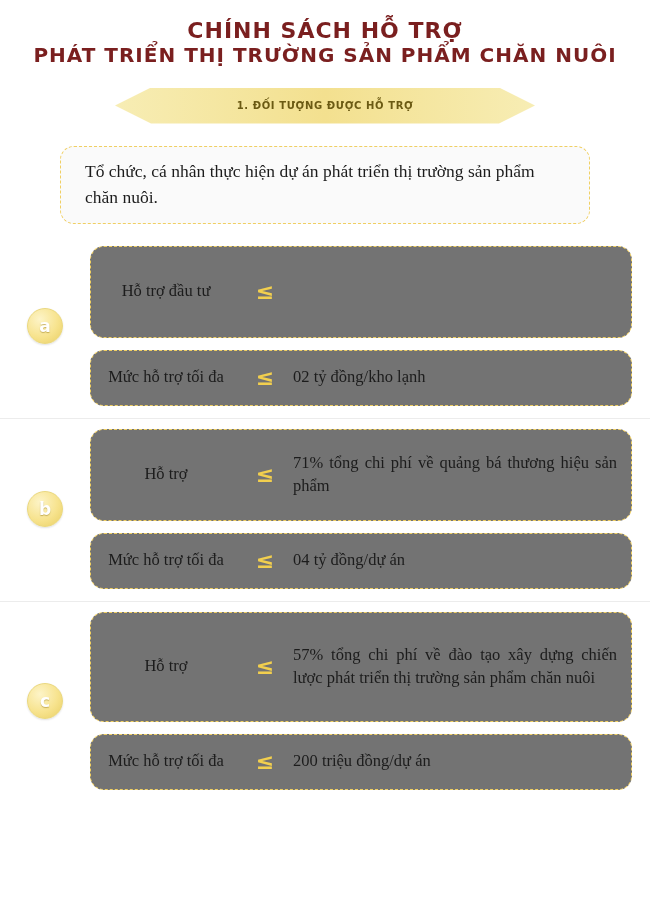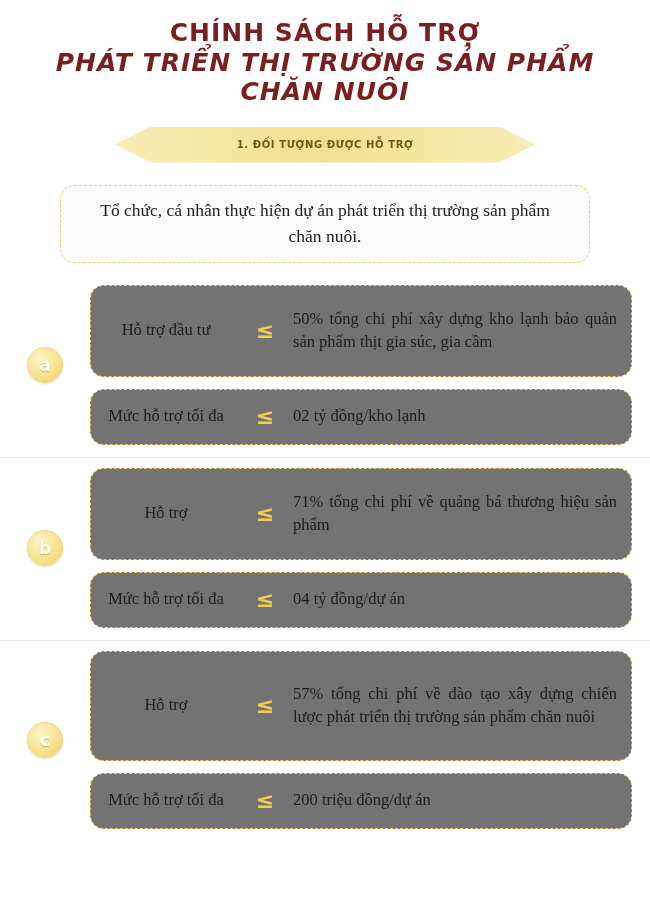--- a/index.html
+++ b/index.html
@@ -29,7 +29,7 @@
     letter-spacing: 1px;
     line-height: 1.18;
   }
-  .title-line.l1 { font-size: 25px; }
+  .title-line.l1 { font-size: 22px; }
   .title-line.l2 { font-size: 25px; font-style: italic; }
 
   

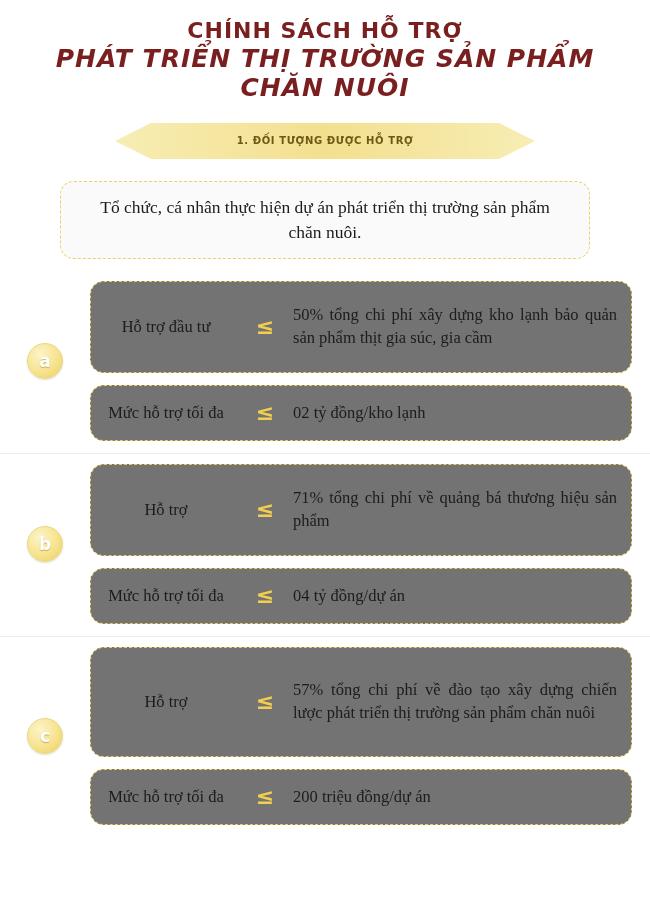--- a/index.html
+++ b/index.html
@@ -30,7 +30,7 @@
     line-height: 1.18;
   }
   .title-line.l1 { font-size: 22px; }
-  .title-line.l2 { font-size: 25px; font-style: italic; }
+  .title-line.l2 { font-size: 20px; }
 
   
   .banner-wrap {

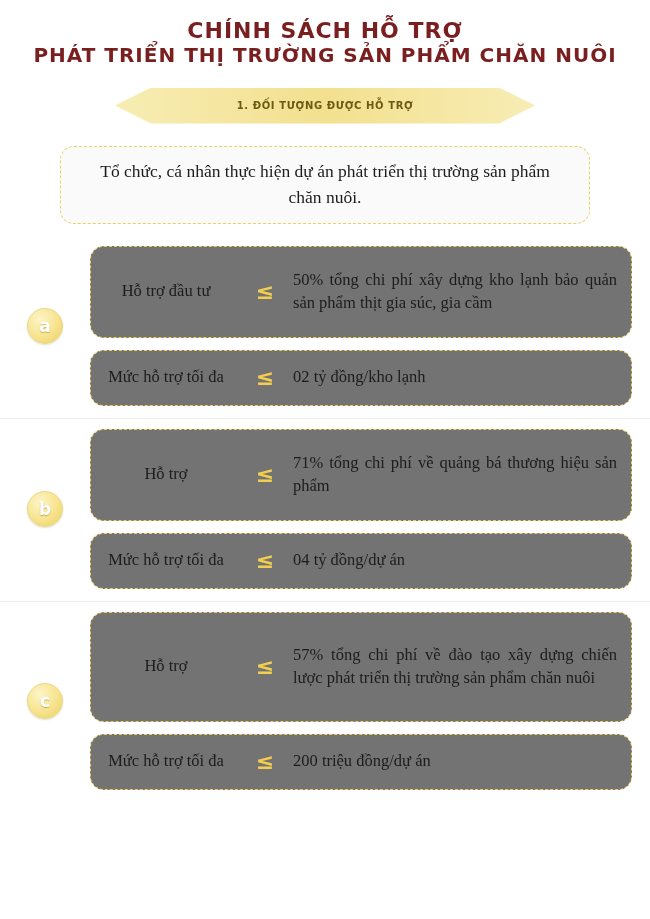--- a/index.html
+++ b/index.html
@@ -69,7 +69,7 @@
     display: flex;
     align-items: center;
     justify-content: center;
-    text-align: center;
+    text-align: left;
     padding: 12px 24px;
   }
   .object-box p {

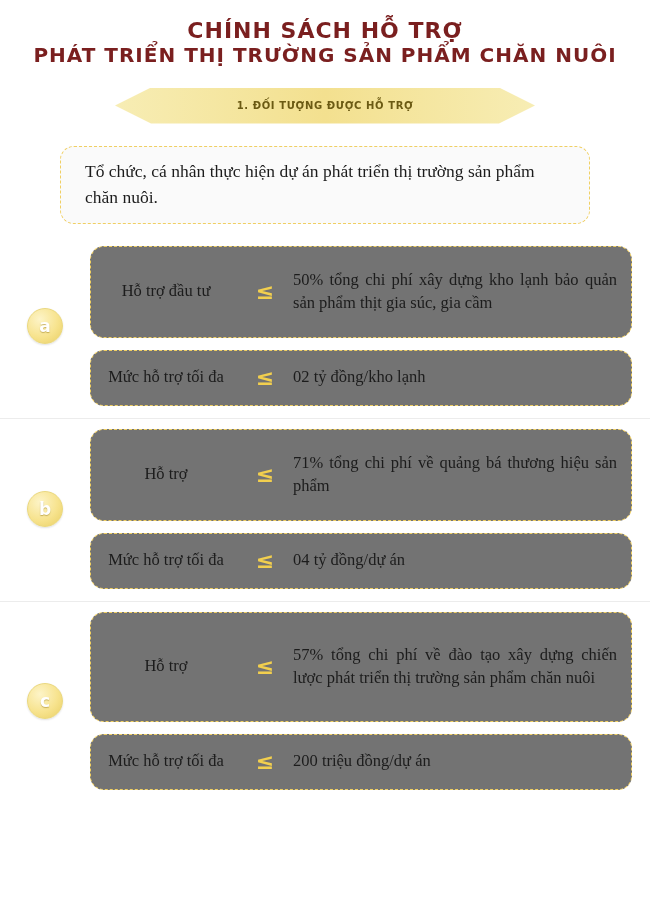--- a/index.html
+++ b/index.html
@@ -192,7 +192,6 @@
         <div class="row tall">
           <div class="label">Hỗ trợ đầu tư</div>
           <div class="op">≤</div>
-          <div class="value">50% tổng chi phí xây dựng kho lạnh bảo quản sản phẩm thịt gia súc, gia cầm</div>
         </div>
         <div class="row">
           <div class="label">Mức hỗ trợ tối đa</div>

